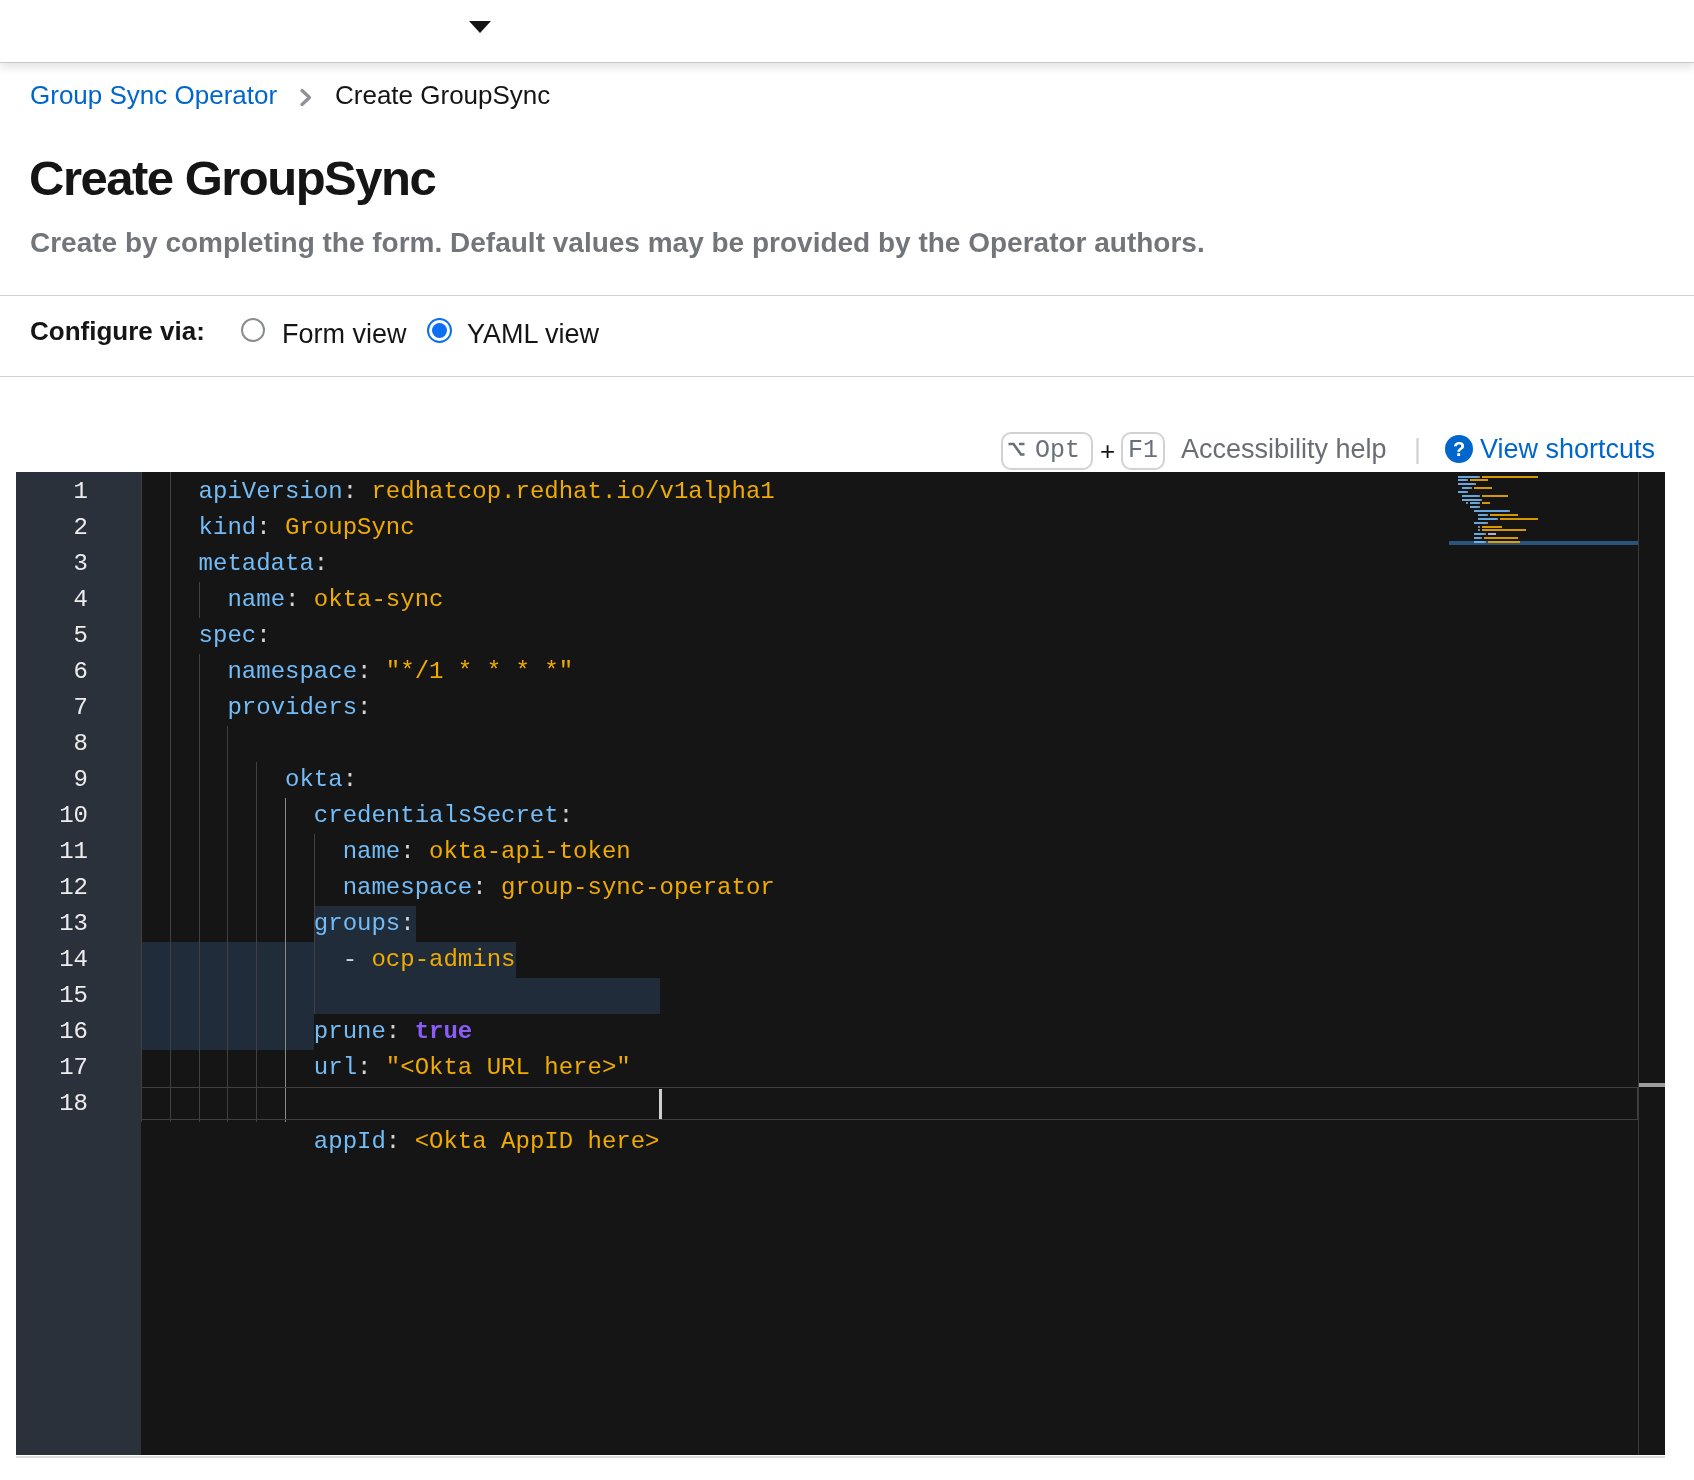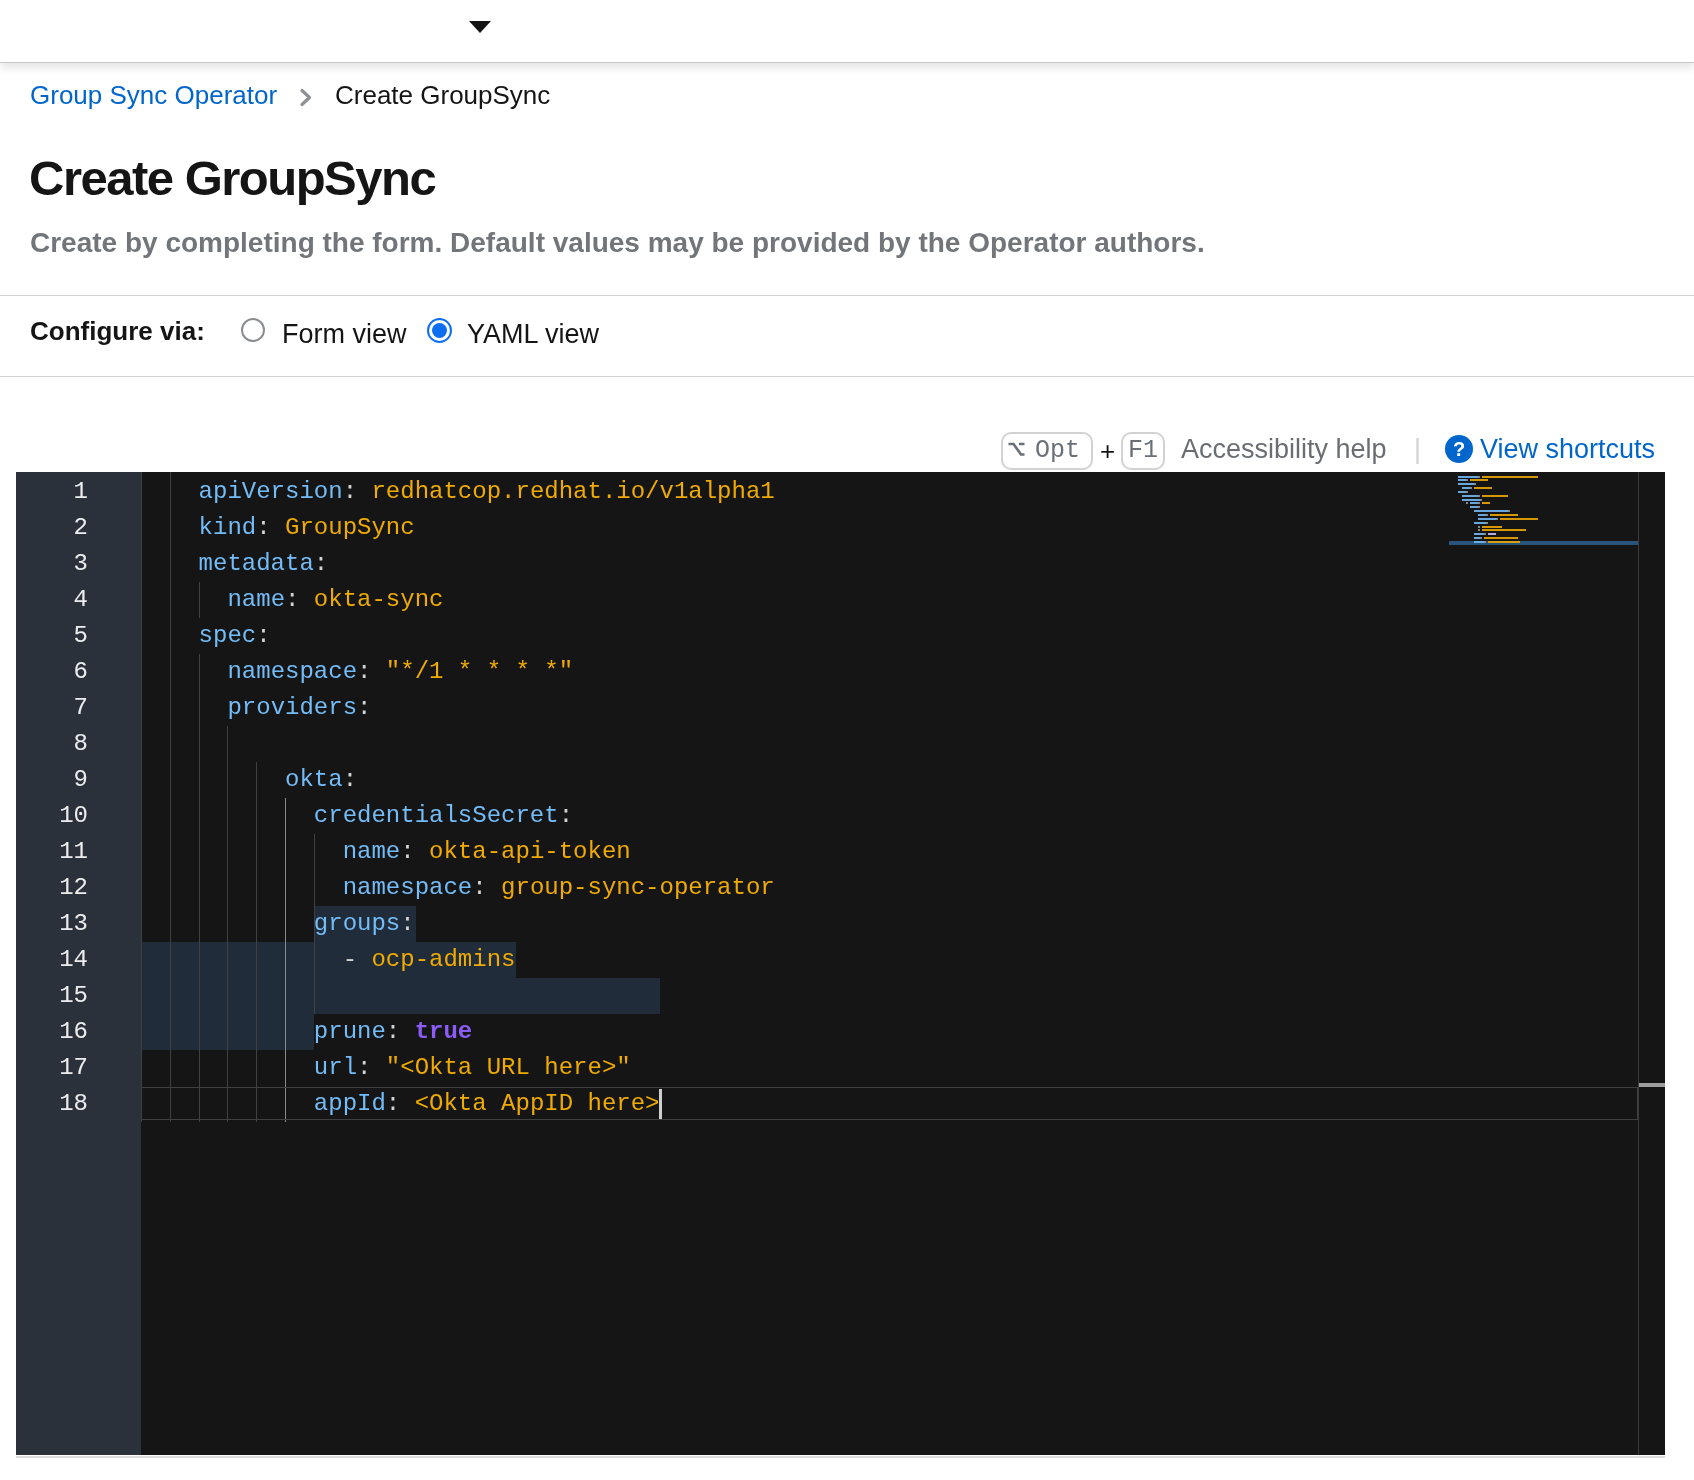--- a/index.html
+++ b/index.html
@@ -146,7 +146,7 @@
 <div class="cl" style="top:942px">              <span class="p">-</span> <span class="s">ocp-admins</span></div>
 <div class="cl" style="top:1014px">            <span class="k">prune</span><span class="p">:</span> <span class="kw">true</span></div>
 <div class="cl" style="top:1050px">            <span class="k">url</span><span class="p">:</span> <span class="s">"&lt;Okta URL here&gt;"</span></div>
-<div class="cl" style="top:1086px">            <span class="k">appId</span><span class="p">:</span> <span class="s">&lt;Okta AppID here&gt;</span></div>
+<div class="cl" style="top:1124px">            <span class="k">appId</span><span class="p">:</span> <span class="s">&lt;Okta AppID here&gt;</span></div>
 <div id="cursor"></div>
 <div class="mm" style="left:1458px;top:475.5px;width:20px;background:#73bcf7"></div>
 <div class="mm" style="left:1478px;top:475.5px;width:2px;background:#9a9a9a"></div>

